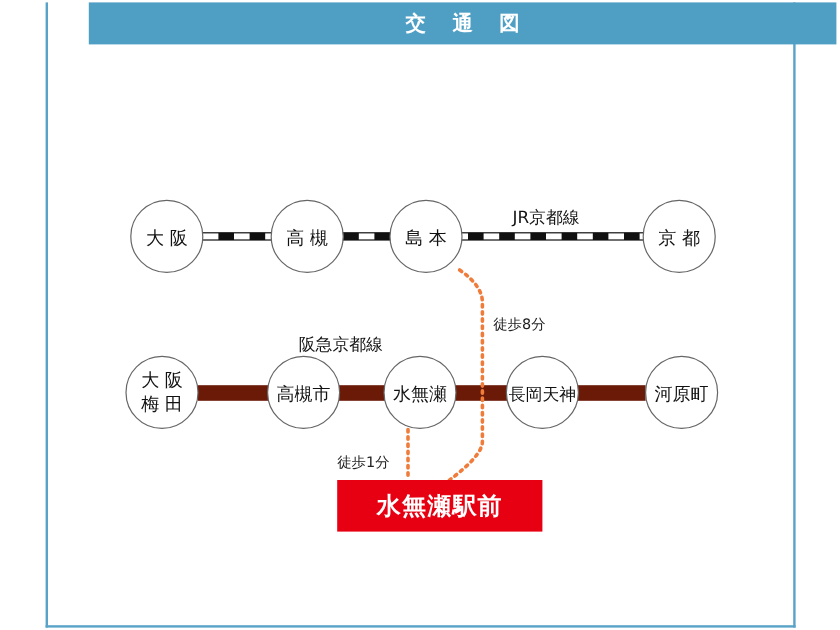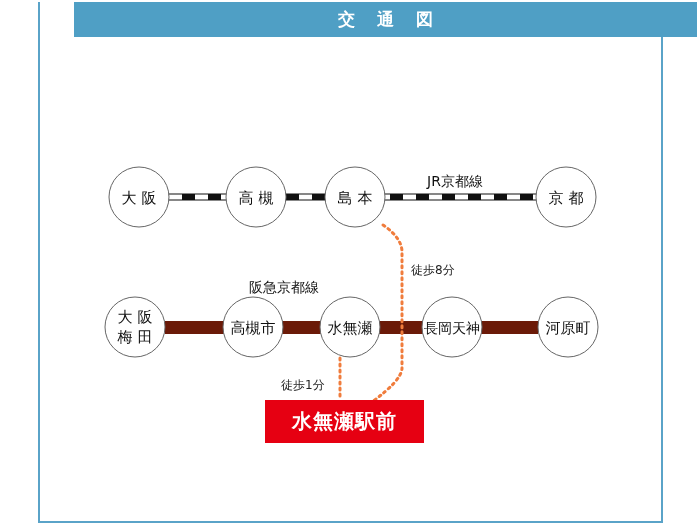--- a/index.html
+++ b/index.html
@@ -14,7 +14,7 @@
   .st-label { font-family:"DejaVu Sans",sans-serif; font-size:15px; fill:#111; }
   .line-label { font-family:"DejaVu Sans",sans-serif; font-size:14px; fill:#111; }
   .walk-label { font-family:"DejaVu Sans",sans-serif; font-size:12px; fill:#222; }
-  .dest { position:absolute; left:265px; top:400px; width:159px; height:43px;
+  .dest { position:absolute; left:281px; top:400px; width:171px; height:43px;
           background:#e60012; color:#fff; font-weight:bold; font-size:20px;
           display:flex; align-items:center; justify-content:center; letter-spacing:1px; }
 </style>

